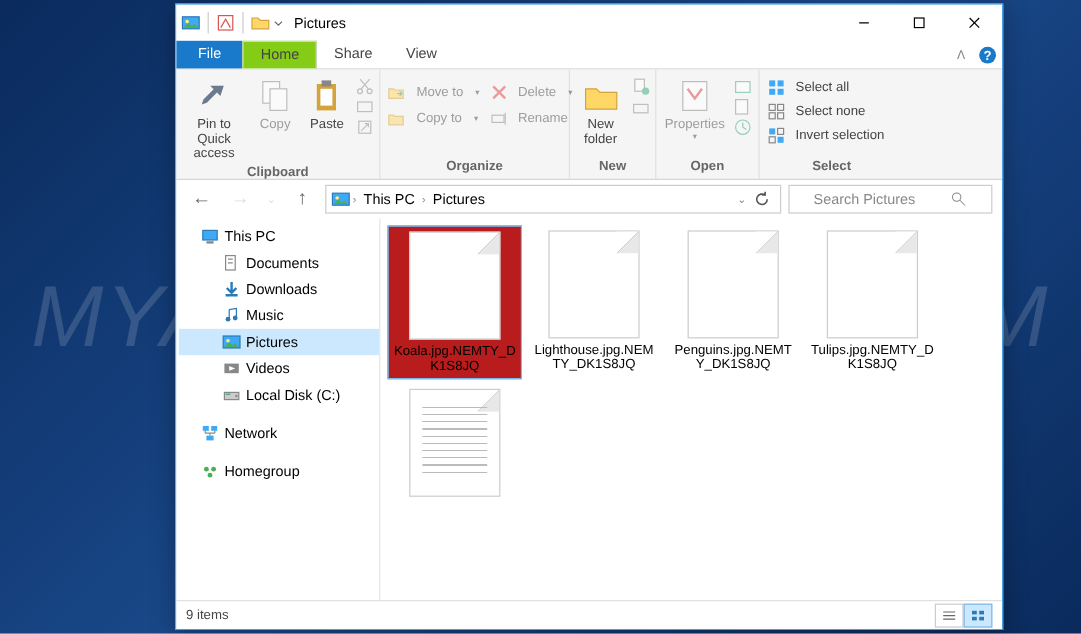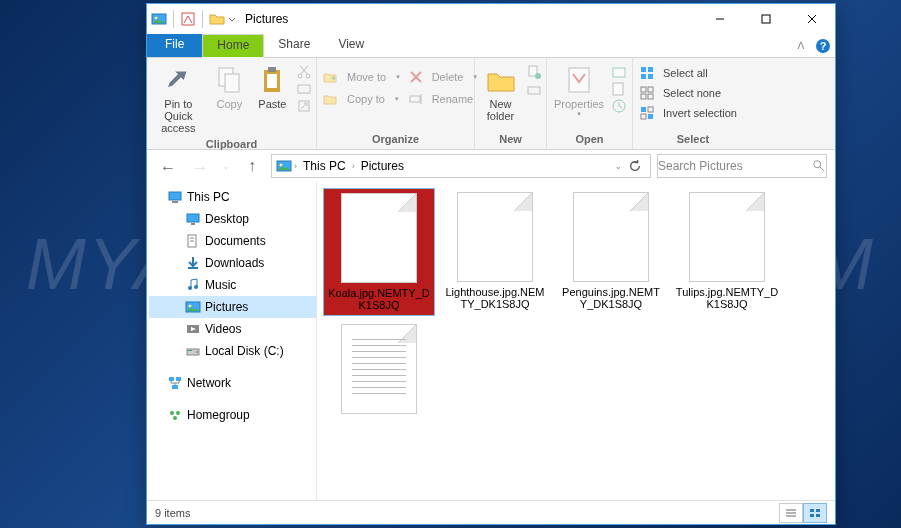--- a/index.html
+++ b/index.html
@@ -40,7 +40,7 @@
 .addrbox .crumb { padding: 0 4px; }
 .addrbox .caret { color: #888; font-size: 9px; }
 .refresh-btn { width: 22px; display: flex; align-items: center; justify-content: center; color: #555; }
-.searchbox { width: 170px; height: 24px; border: 1px solid #ccc; display: flex; align-items: center; padding: 0 0; font-size: 12px; color: #888; }
+.searchbox { width: 170px; height: 24px; border: 1px solid #ccc; display: flex; align-items: center; padding: 0 20px; font-size: 12px; color: #888; }
 
 .body { flex: 1; display: flex; overflow: hidden; background: #fff; }
 .sidebar { width: 170px; border-right: 1px solid #e5e5e5; overflow-y: auto; padding: 4px 0 4px 2px; position: relative; }

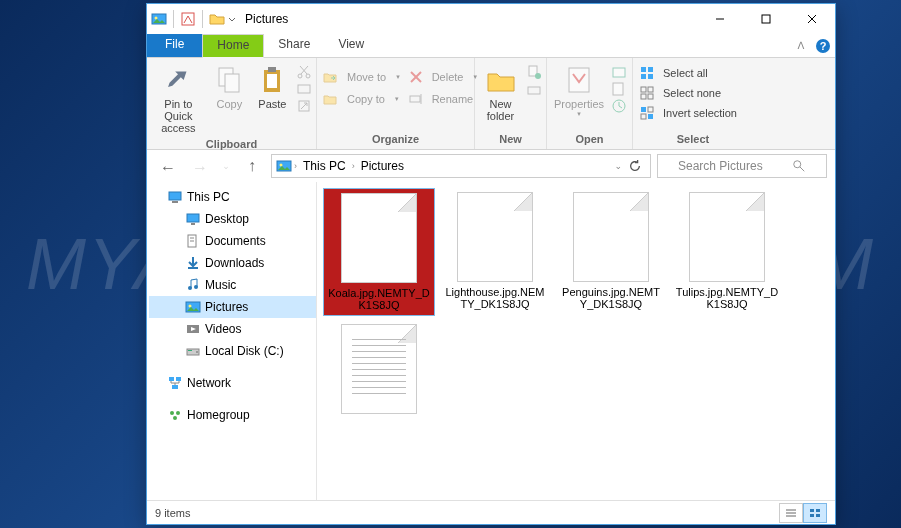--- a/index.html
+++ b/index.html
@@ -397,15 +397,6 @@
       <div class="tree-item lvl1">
           <span class="tree-icon">
             <svg viewBox="0 0 16 16">
-              <rect x="2" y="3" width="12" height="8" fill="#3fa9f5" stroke="#2a7ab8"></rect>
-              <rect x="6" y="12" width="4" height="2" fill="#888"></rect>
-            </svg>
-          </span>
-          <span>Desktop</span>
-        </div>
-      <div class="tree-item lvl1">
-          <span class="tree-icon">
-            <svg viewBox="0 0 16 16">
               <rect x="3" y="2" width="8" height="12" fill="#fff" stroke="#888"></rect>
               <line x1="5" y1="5" x2="9" y2="5" stroke="#888"></line>
               <line x1="5" y1="8" x2="9" y2="8" stroke="#888"></line>

